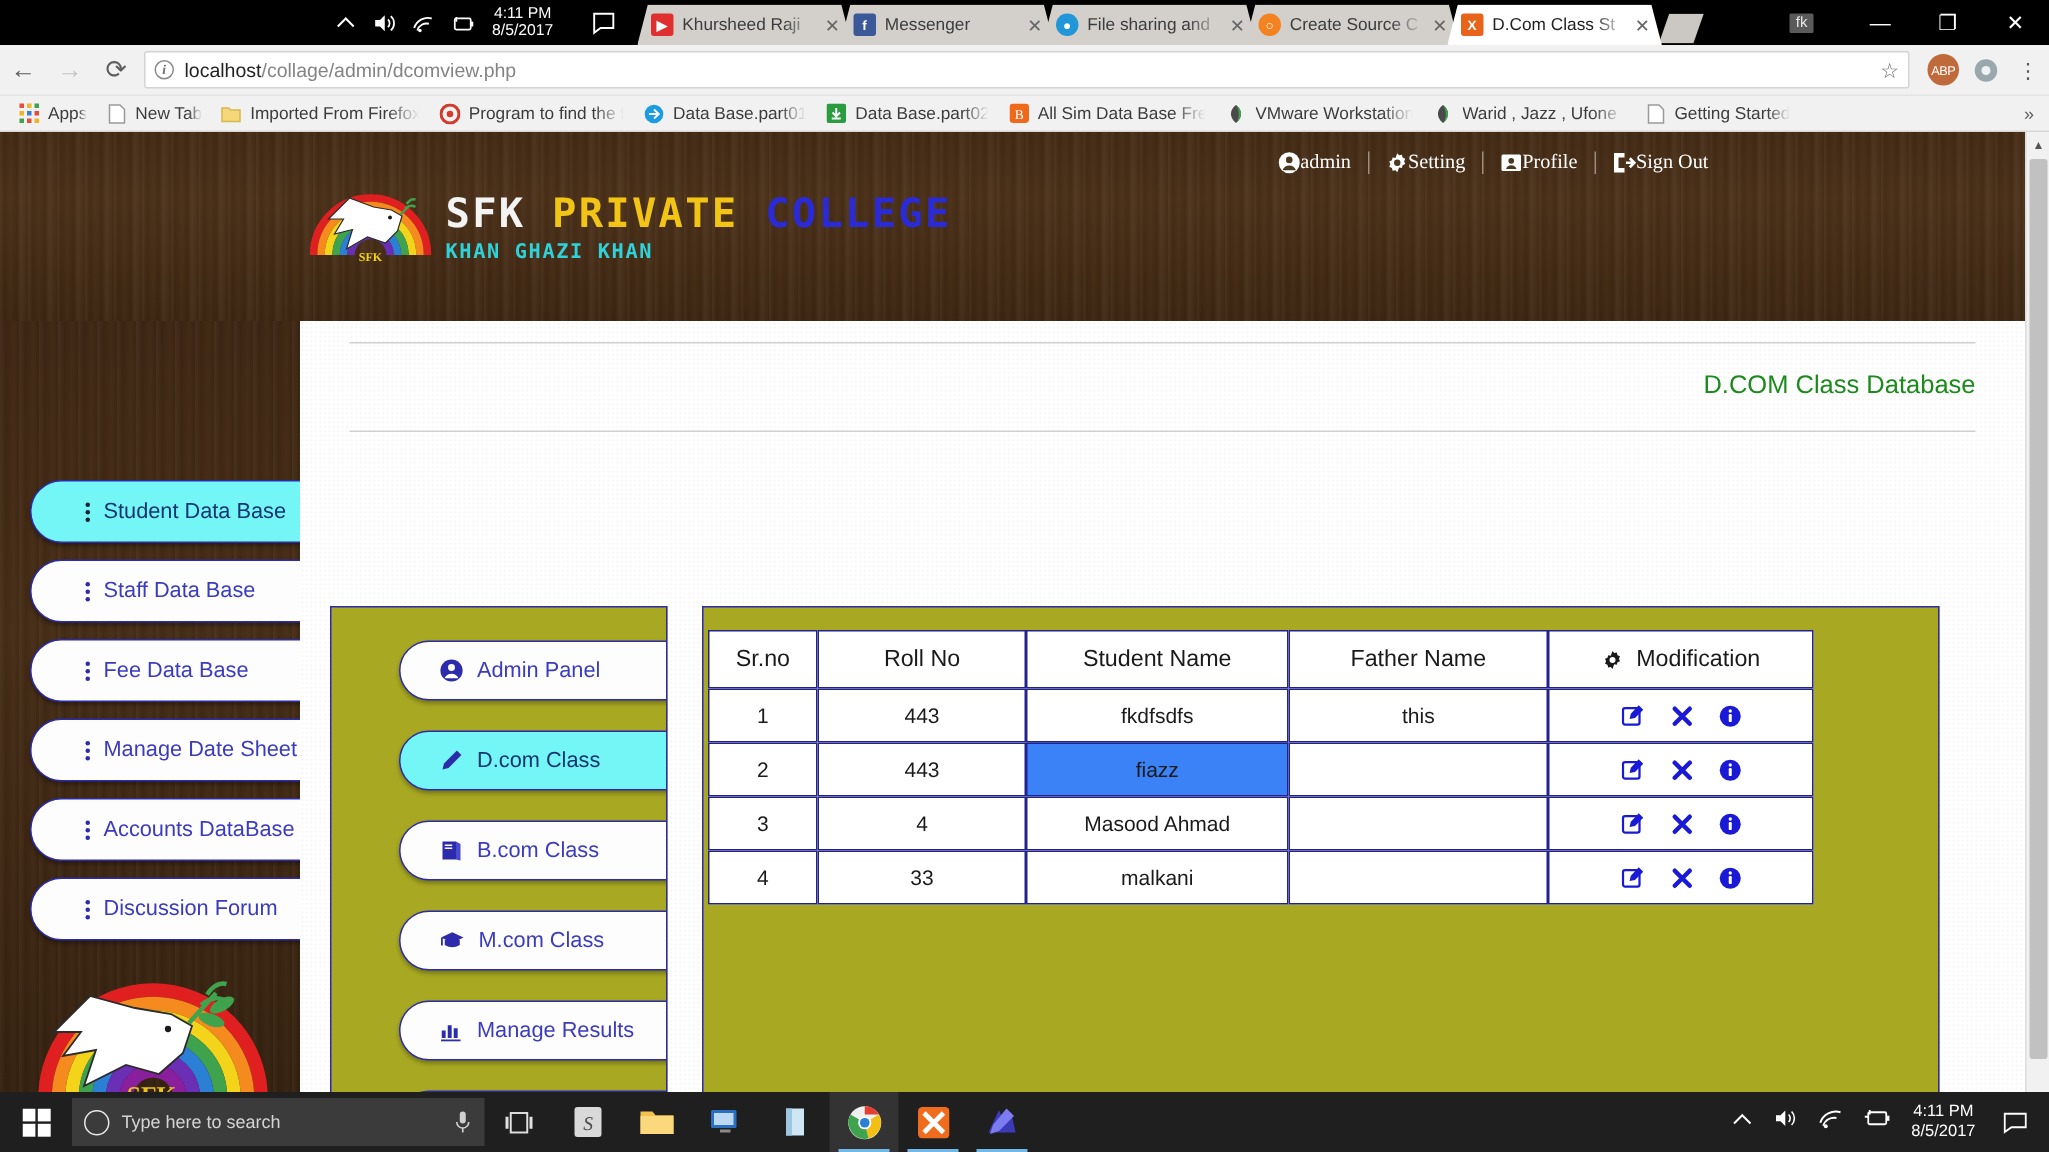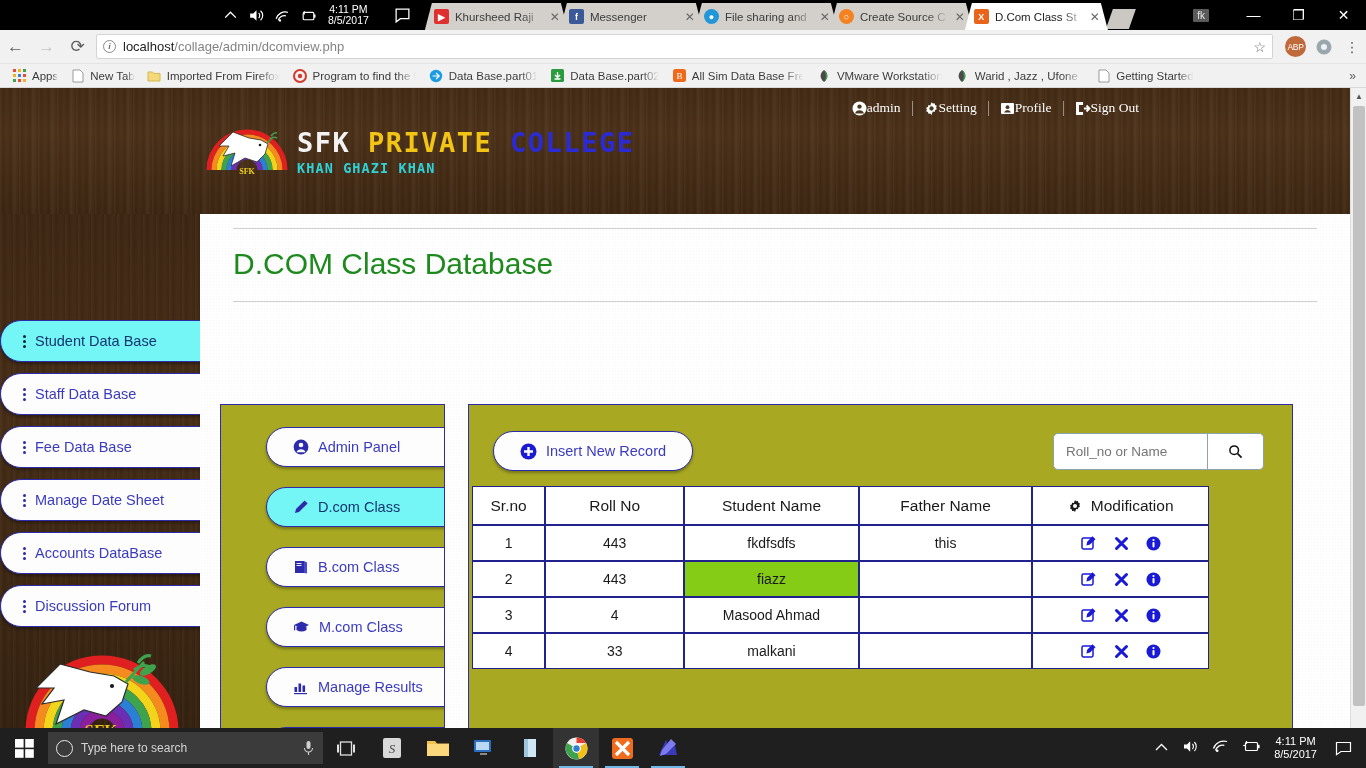--- a/index.html
+++ b/index.html
@@ -210,7 +210,7 @@
   .pagetitle-wrap { margin: 0 33px; padding-top: 14px; }
   .hr { height: 1px; background: #d0d0d0; }
   .pagetitle {
-    text-align: left; color: #1d8a1d; font-size: 30px;
+    text-align: right; color: #1d8a1d; font-size: 17px;
     padding: 18px 0 20px; font-family: "Liberation Sans", sans-serif;
   }
 

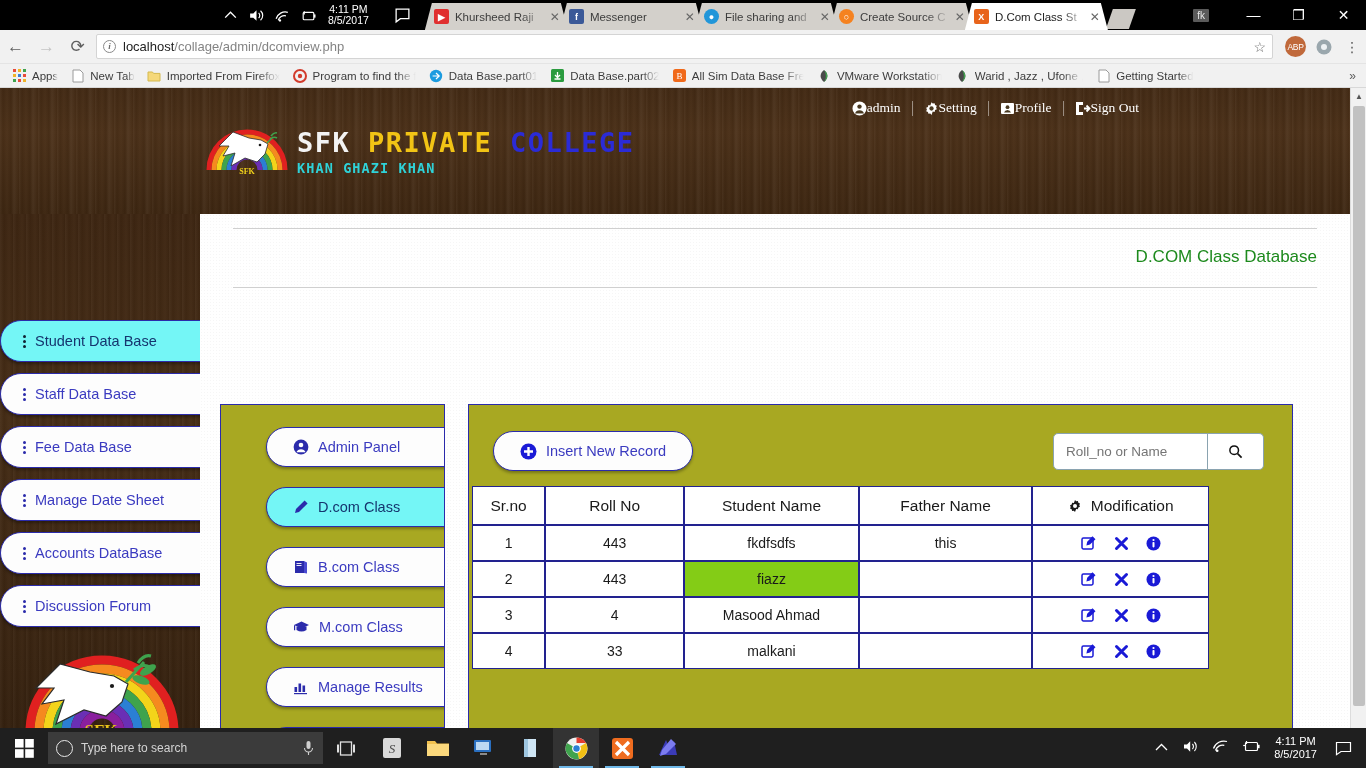--- a/index.html
+++ b/index.html
@@ -188,10 +188,11 @@
     background: #fdfdfd;
     border: 1.4px solid #2b2bab;
     border-top-left-radius: 22px; border-bottom-left-radius: 22px;
-    display: flex; align-items: center; padding-left: 22px;
+    display: flex; align-items: center; padding-left: 36px;
     margin-bottom: 11px;
     color: #3b3bc0; font-size: 14.5px;
     box-shadow: 0 2px 3px rgba(0,0,0,0.35);
+    margin-left: 20px;
   }
   .sideitem.active { background: #74f6f6; color: #15356e; }
   .vdots { display:flex; flex-direction:column; gap:2px; margin-right: 9px; }

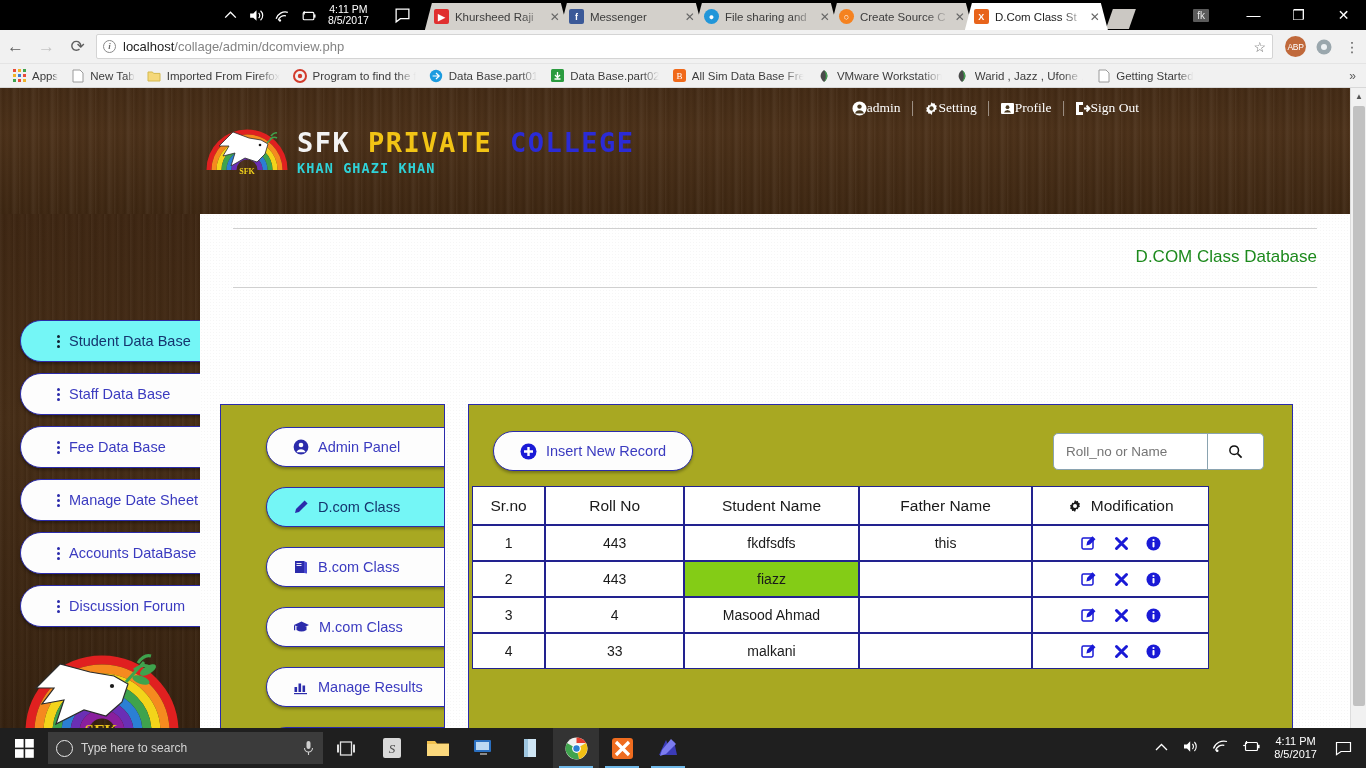--- a/index.html
+++ b/index.html
@@ -695,24 +695,6 @@
       </div>
 
       <div class="rightpanel">
-        <div class="rp-top">
-          <div class="insertbtn">
-            <svg width="17" height="17" viewBox="0 0 17 17">
-                <circle cx="8.5" cy="8.5" r="8" fill="#1a1ad6"></circle>
-                <path d="M8.5 4 v9 M4 8.5 h9" stroke="#fff" stroke-width="2.4"></path>
-              </svg>
-            <span>Insert New Record</span>
-          </div>
-          <div class="searchwrap">
-            <input class="searchinput" value="" placeholder="Roll_no or Name" style="">
-            <div class="searchbtn">
-              <svg width="15" height="15" viewBox="0 0 16 16">
-                  <circle cx="6.6" cy="6.6" r="4.6" fill="none" stroke="#111" stroke-width="1.6"></circle>
-                  <path d="M10.2 10.2 L14.5 14.5" stroke="#111" stroke-width="1.8"></path>
-                </svg>
-            </div>
-          </div>
-        </div>
 
         <table class="grid">
           <colgroup>

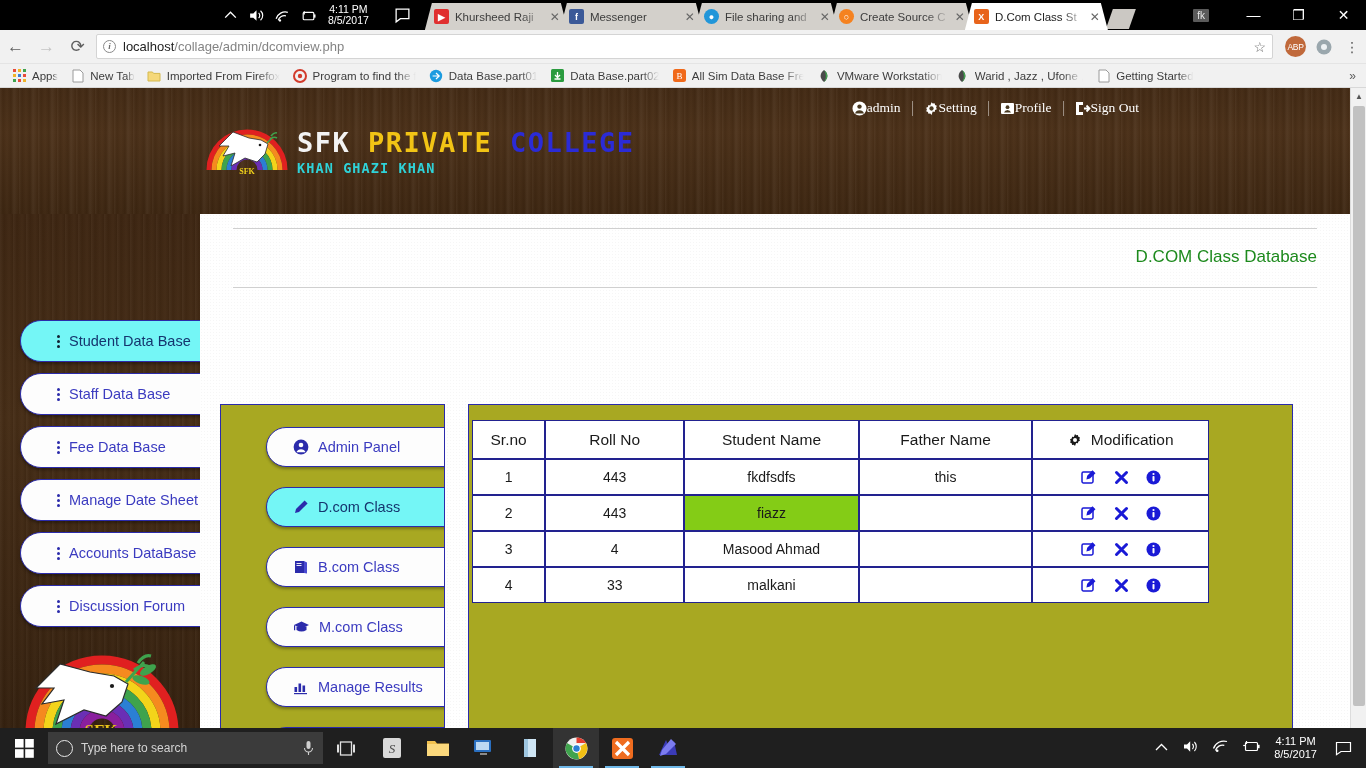--- a/index.html
+++ b/index.html
@@ -271,7 +271,7 @@
   }
   table.grid th { height: 39px; font-size: 15.5px; }
   table.grid tr { }
-  table.grid td.hl { background: #84cc16; }
+  table.grid td.hl { background: #3b82f6; }
   .thmod { display: flex; align-items: center; justify-content: center; gap: 9px; }
   .rowacts { display: flex; align-items: center; justify-content: center; gap: 17px; color: #1a1ad6; }
   .act { display: flex; align-items: center; font-size: 15px; }

